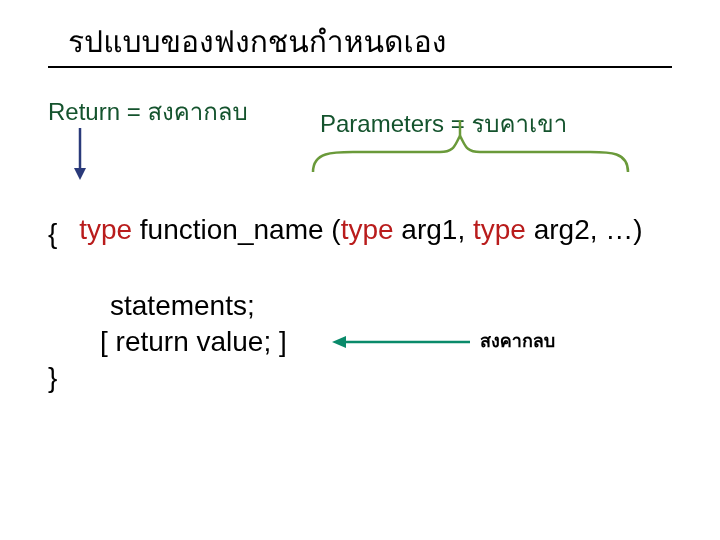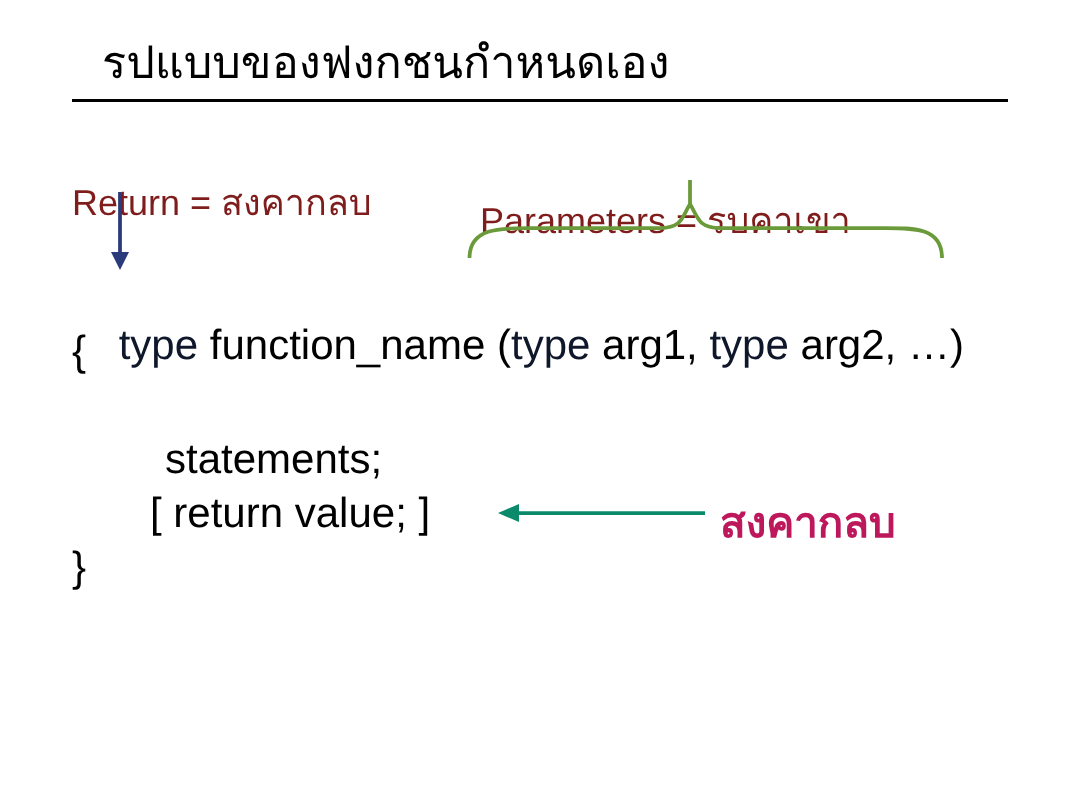--- a/index.html
+++ b/index.html
@@ -37,8 +37,7 @@
   .label {
     position: absolute;
     font-size: 24px;
-    color: #7f1d1d;
-    margin-top: 23px;
+    color: #14532d;
   }
   .return-label { left: 48px; top: 92px; }
   .params-label { left: 320px; top: 104px; }

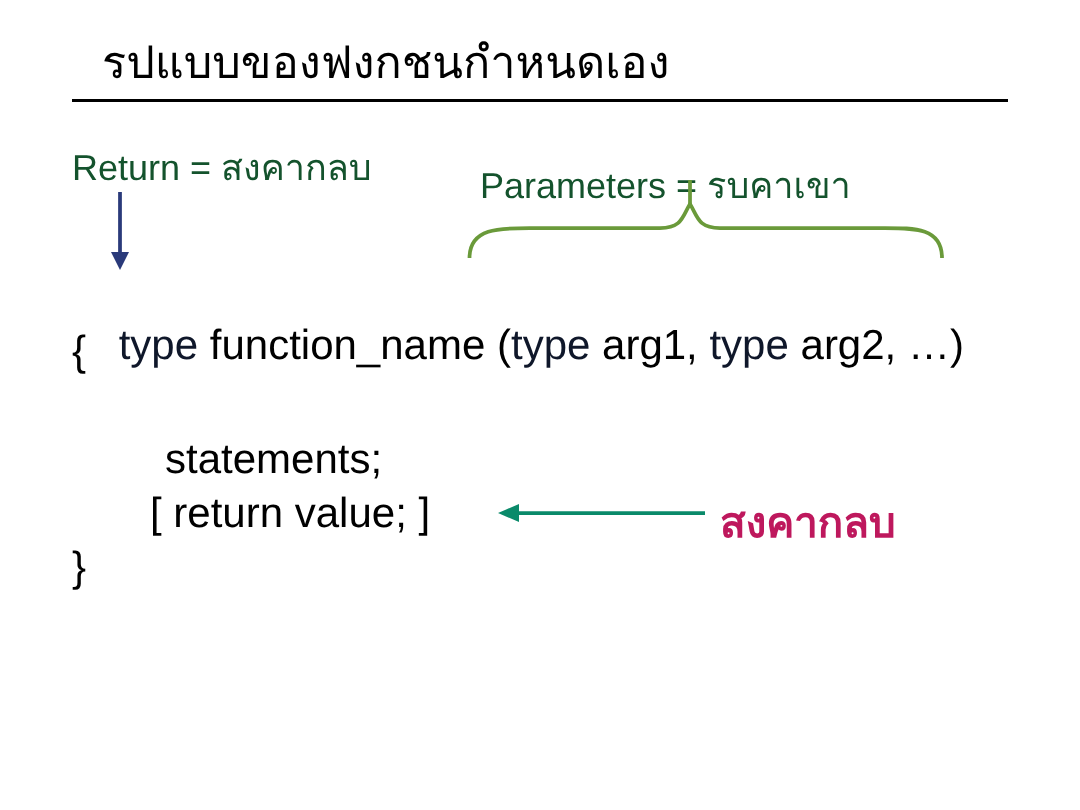--- a/index.html
+++ b/index.html
@@ -49,7 +49,7 @@
     color: #000;
     white-space: pre;
   }
-  .code .kw { color: #0f172a; } 
+  .code .kw { color: #b91c1c; } 
   .ln1 { top: 182px; }
   .ln2 { top: 218px; }
   .ln3 { top: 254px; left: 110px; }

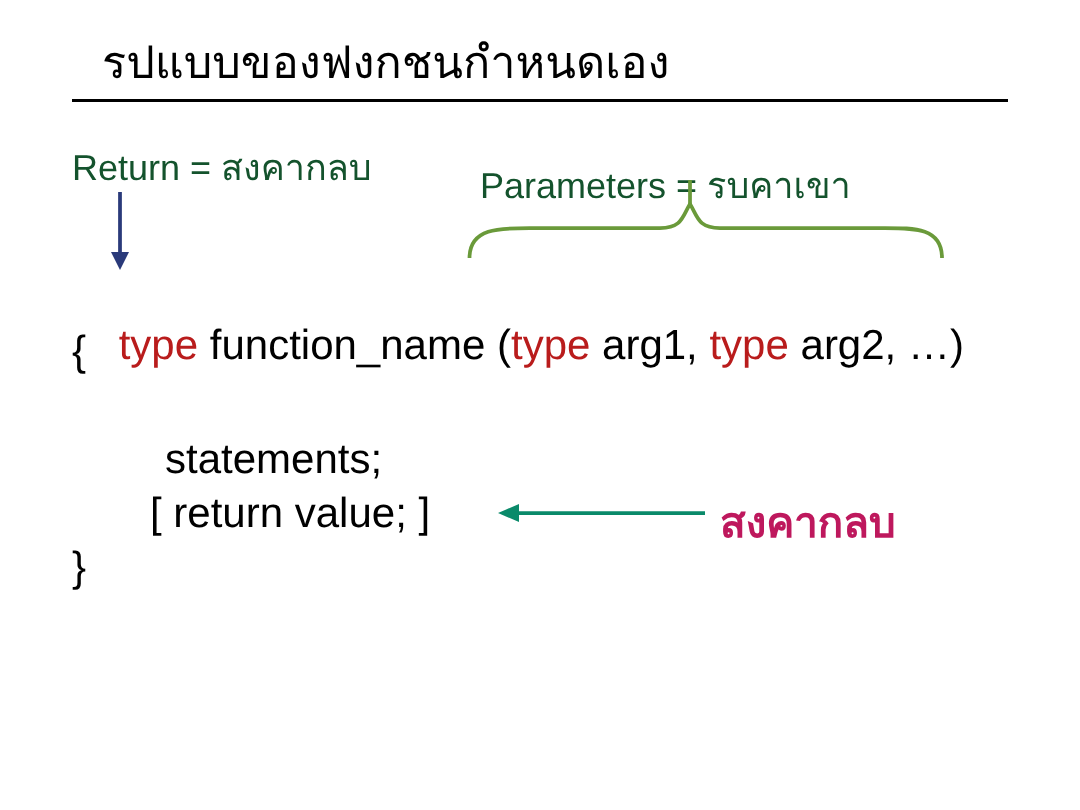--- a/index.html
+++ b/index.html
@@ -61,8 +61,8 @@
     position: absolute;
     left: 480px;
     top: 326px;
-    font-size: 28px;
-    color: #be185d;
+    font-size: 18px;
+    color: #000000;
     font-weight: bold;
   }
 

